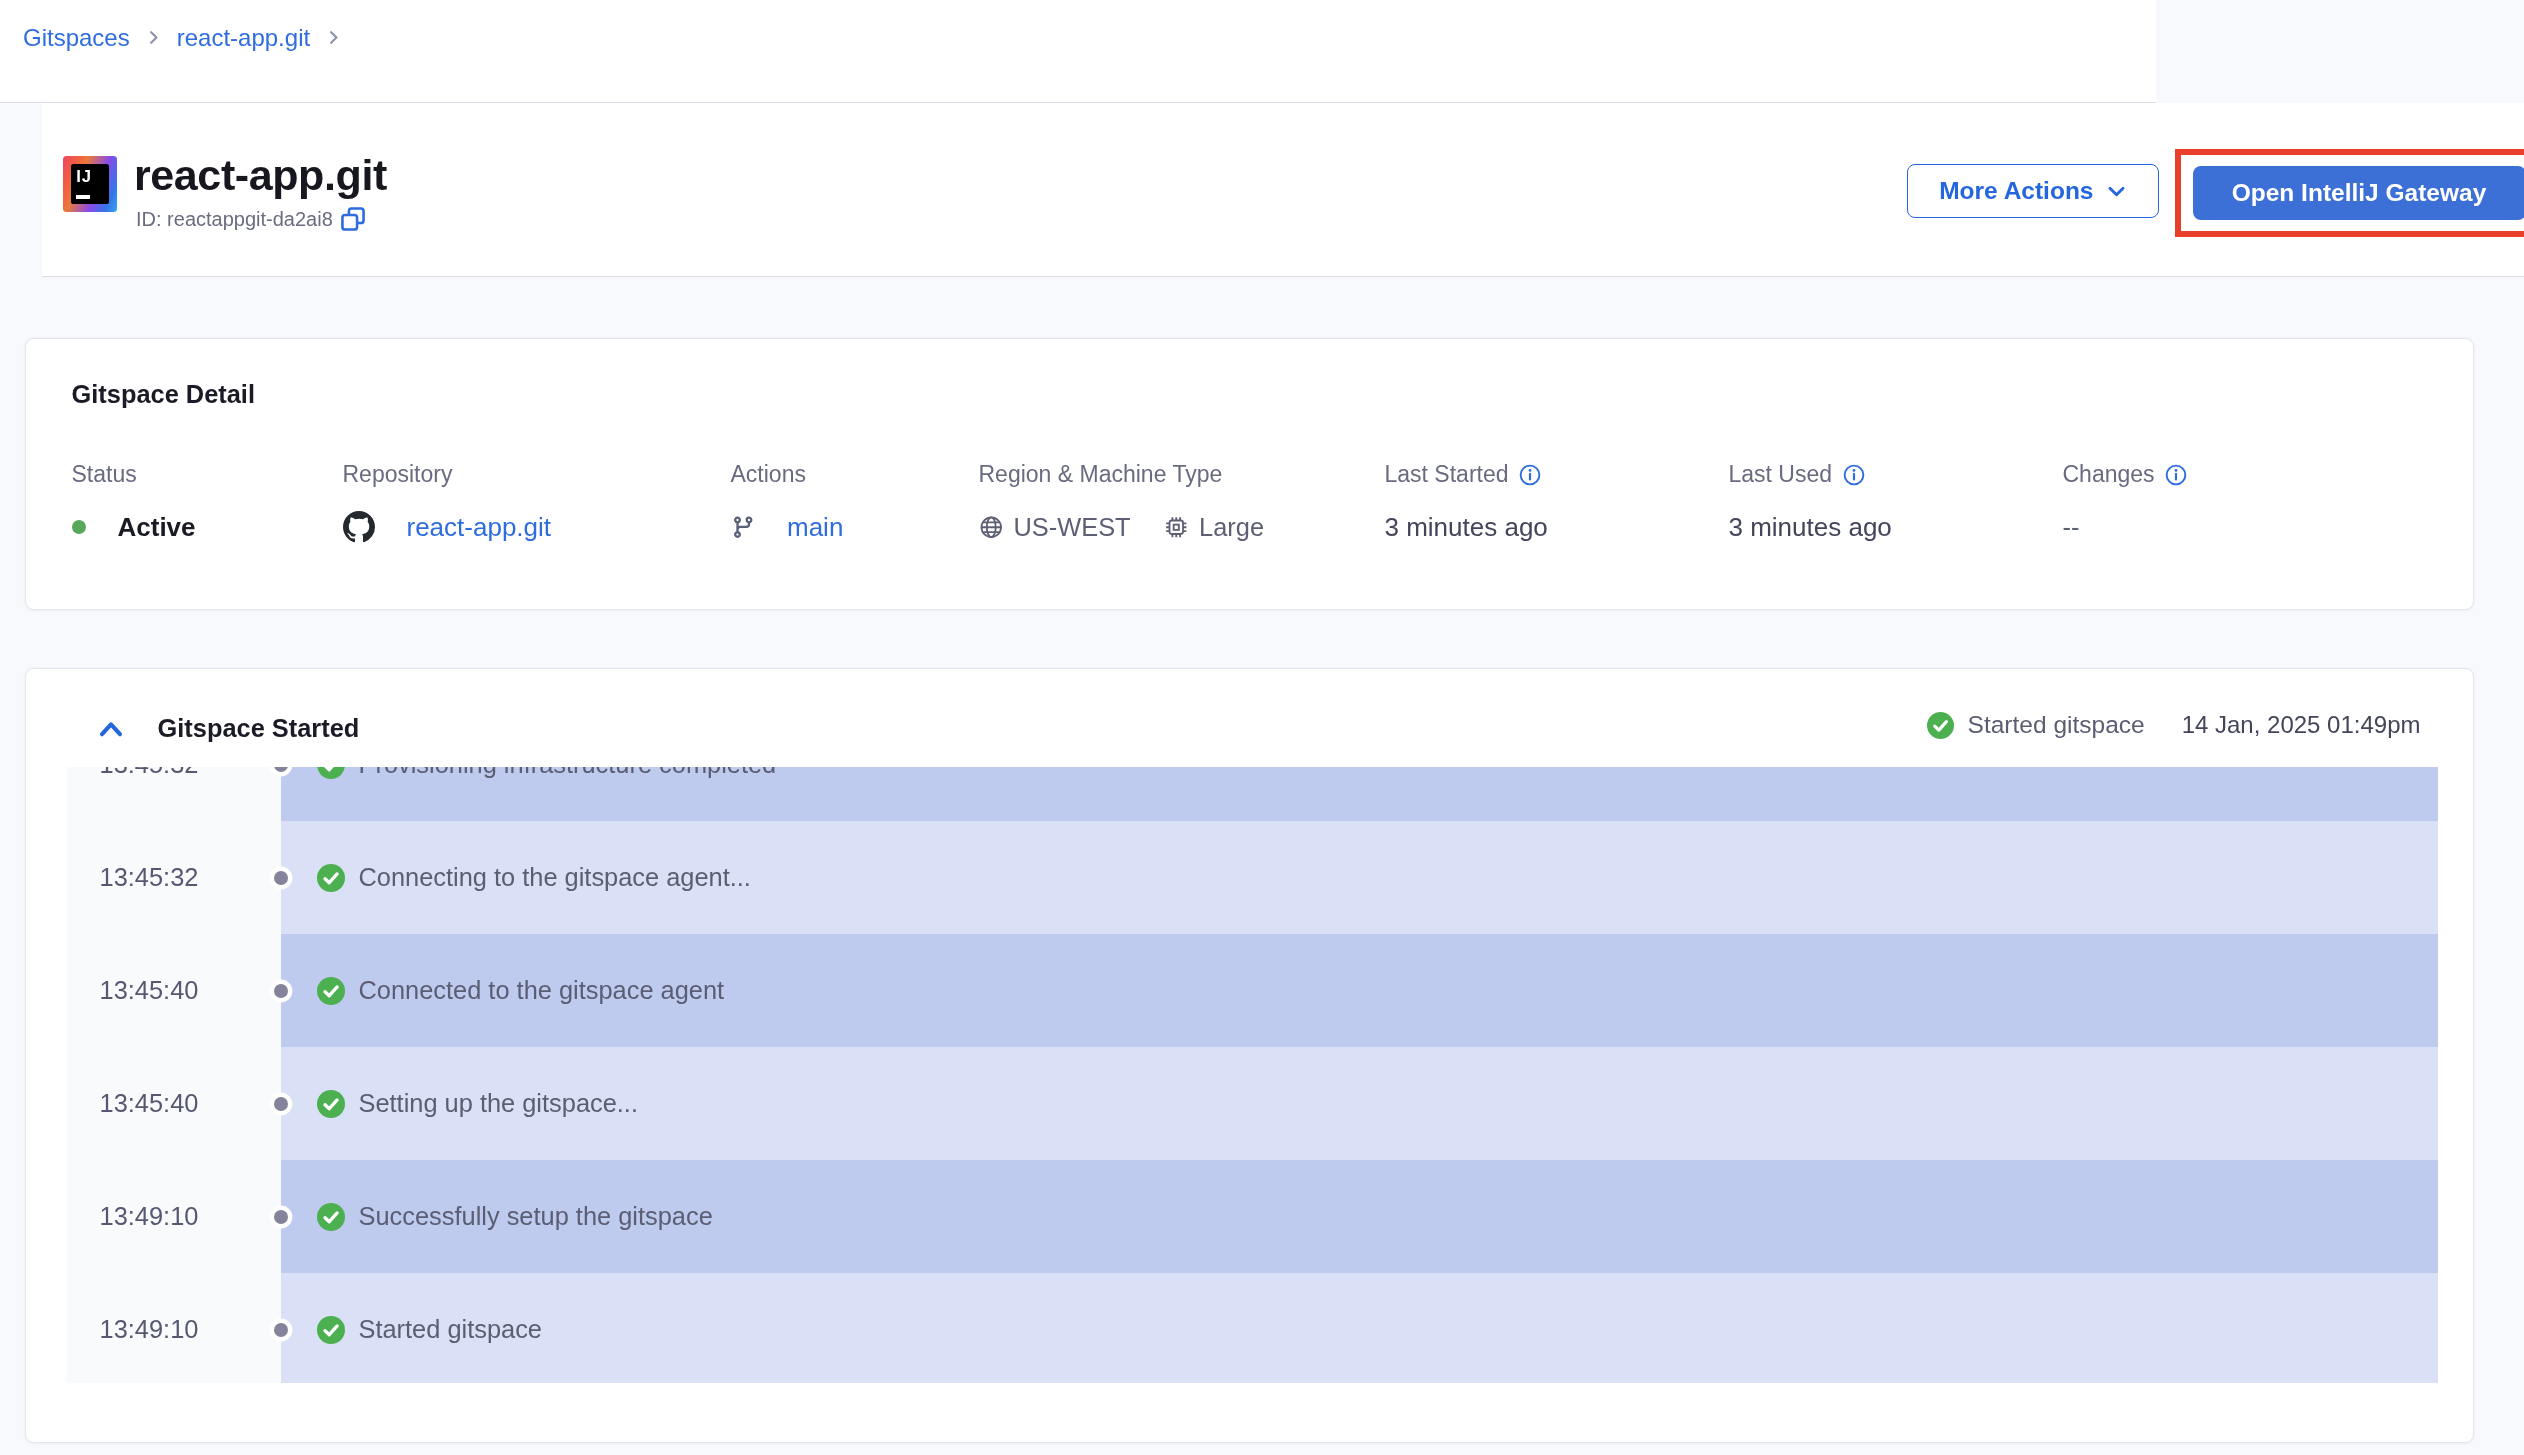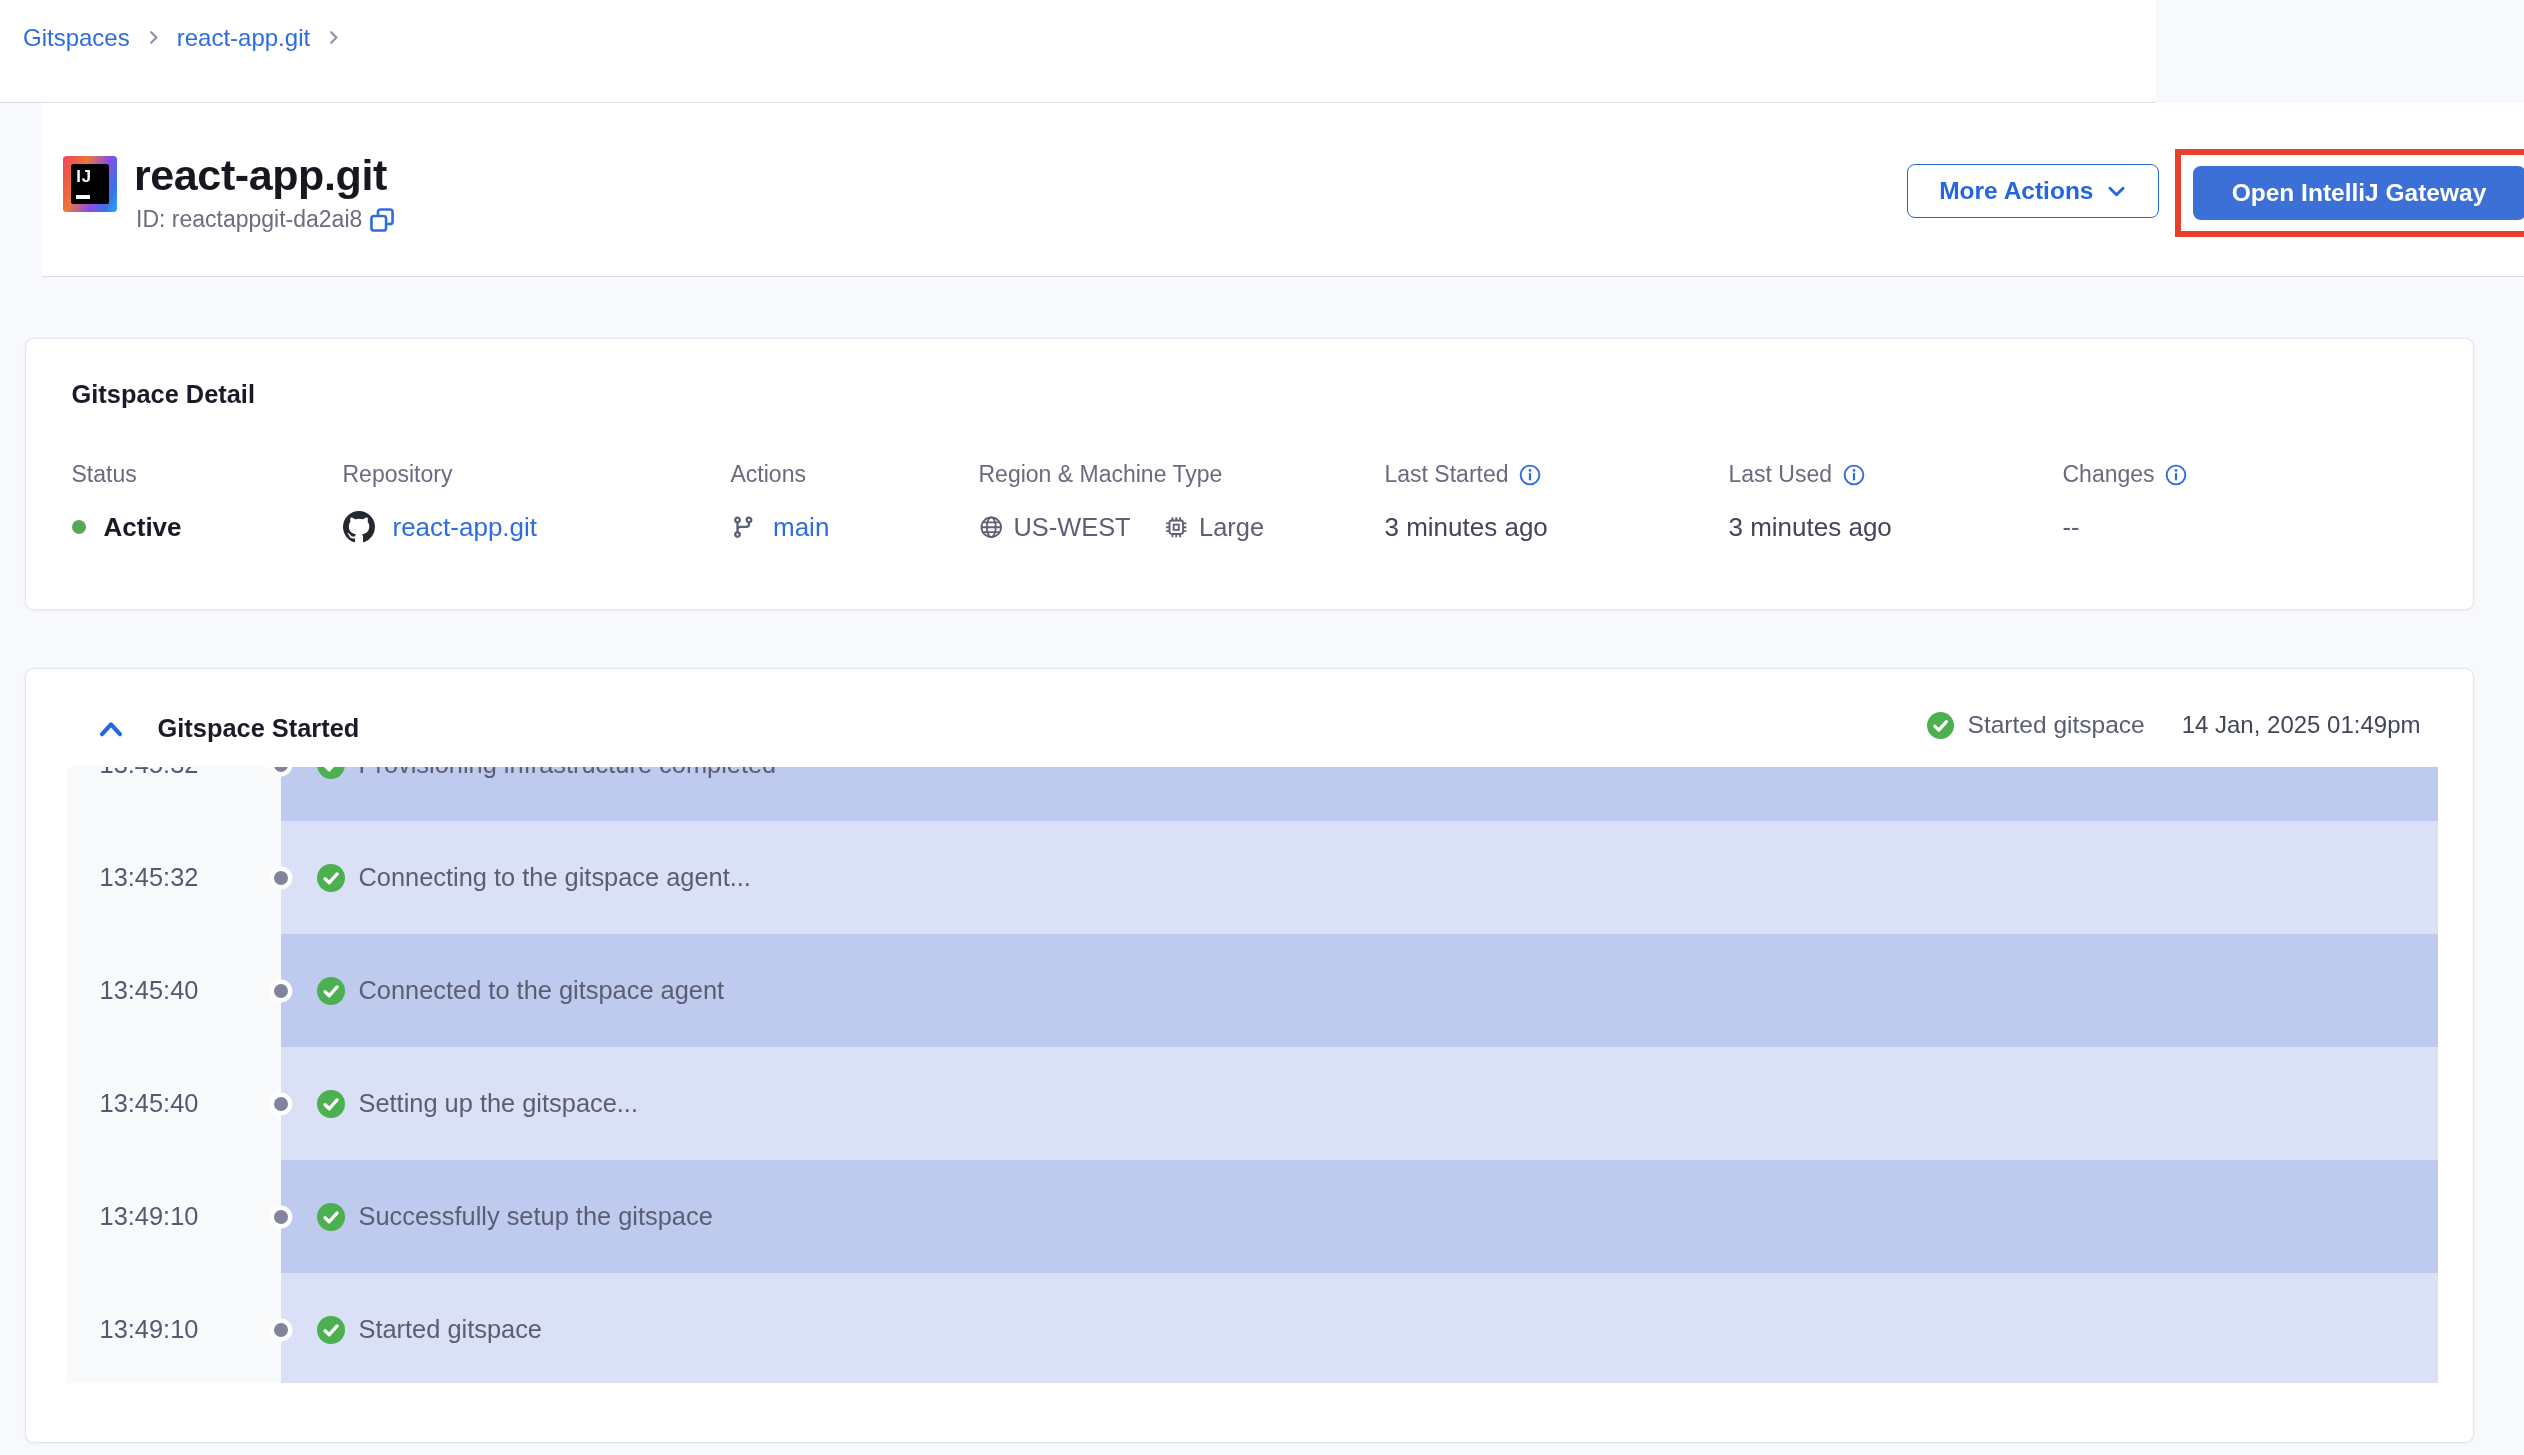--- a/index.html
+++ b/index.html
@@ -45,7 +45,7 @@
   }
   .id-row {
     position:absolute; left:94px; top:103px; display:flex; align-items:center; gap:7px;
-    font-size:23px; color:#6a6c80;
+    font-size:20px; color:#6a6c80;
   }
   .copy-btn { display:flex; align-items:center; cursor:pointer; }
 

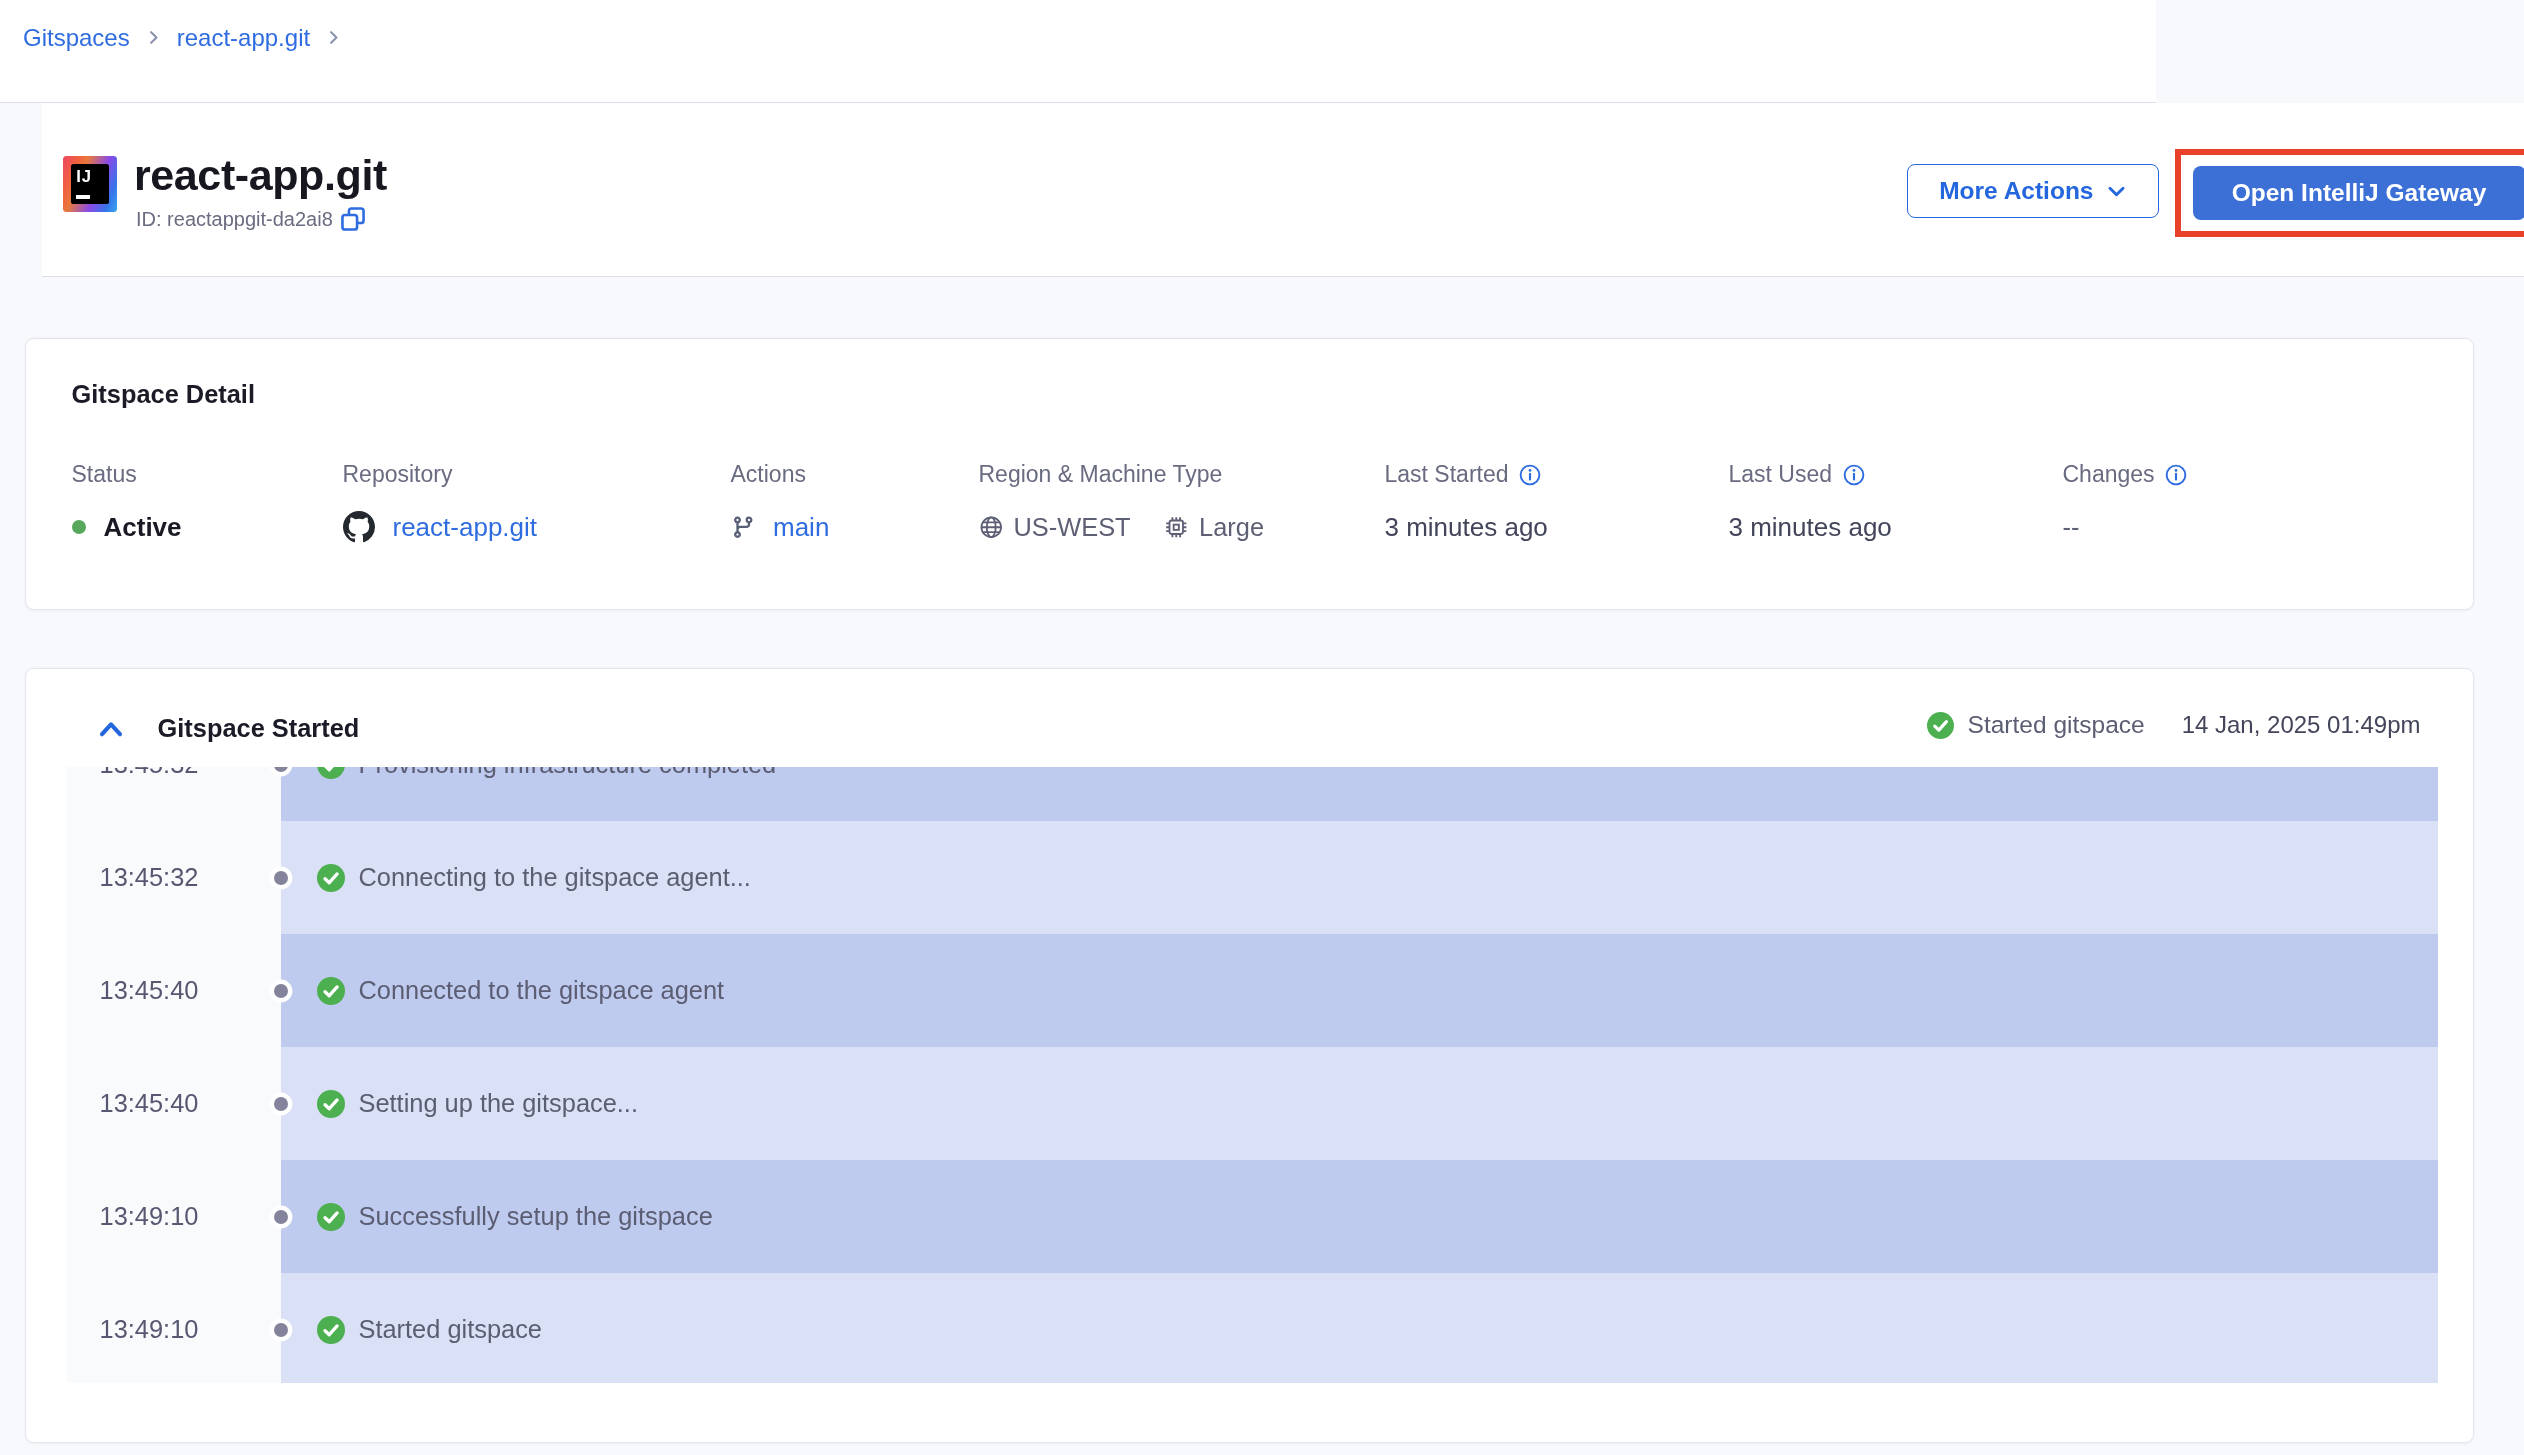--- a/index.html
+++ b/index.html
@@ -80,7 +80,7 @@
   .field { position:absolute; top:122px; }
   .field-label { font-size:23px; color:#696b80; display:flex; align-items:center; gap:10.5px; white-space:nowrap; }
   .field-value {
-    position:absolute; top:39px; height:54px; display:flex; align-items:center; gap:18px;
+    position:absolute; top:39px; height:54px; display:flex; align-items:center; gap:32px;
     font-size:26px; color:#43455a; white-space:nowrap;
   }
   .status-dot { width:14px; height:14px; border-radius:50%; background:#57a85c; }

